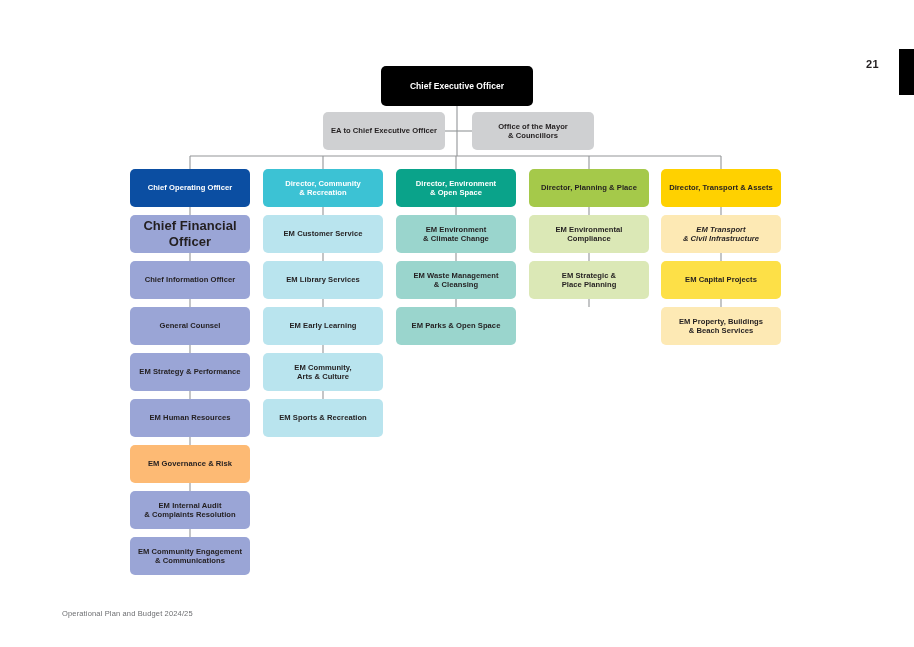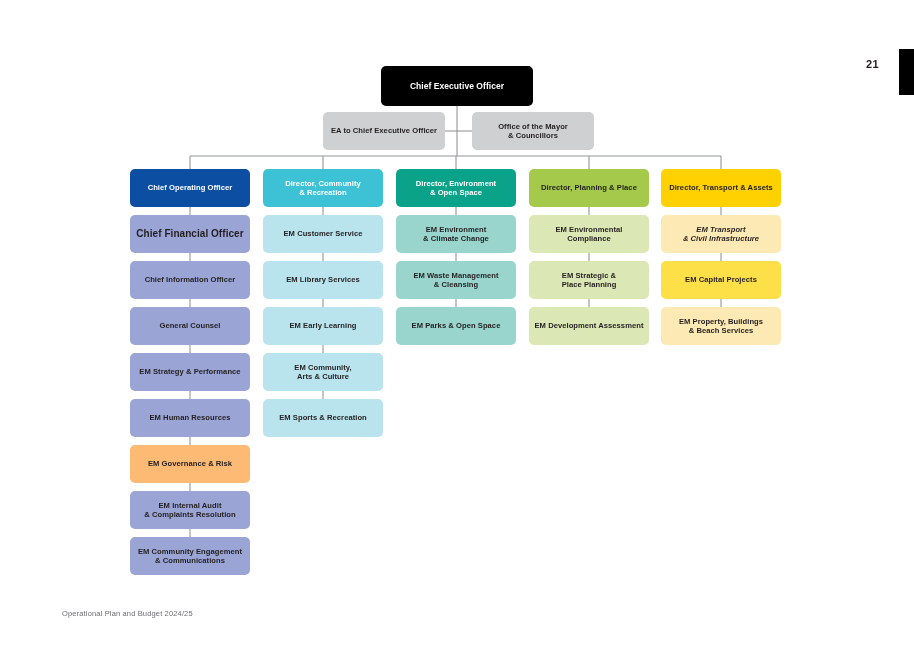--- a/index.html
+++ b/index.html
@@ -117,7 +117,7 @@
       <div class="node n-head" style="left: 130px; top: 169px; width: 120px; height: 38px; background: rgb(11, 78, 162); color: rgb(255, 255, 255); font-size: 7.6px;">
         <span>Chief Operating Officer</span>
       </div>
-      <div class="node n-sub" style="left: 130px; top: 215px; width: 120px; height: 38px; background: rgb(154, 165, 214); color: rgb(35, 31, 32); font-size: 10px;">
+      <div class="node n-sub" style="left: 130px; top: 215px; width: 120px; height: 38px; background: rgb(154, 165, 214); color: rgb(35, 31, 32); font-size: 13px;">
         <span>Chief Financial Officer</span>
       </div>
       <div class="node n-sub" style="left: 130px; top: 261px; width: 120px; height: 38px; background: rgb(154, 165, 214); color: rgb(35, 31, 32); font-size: 7.6px;">

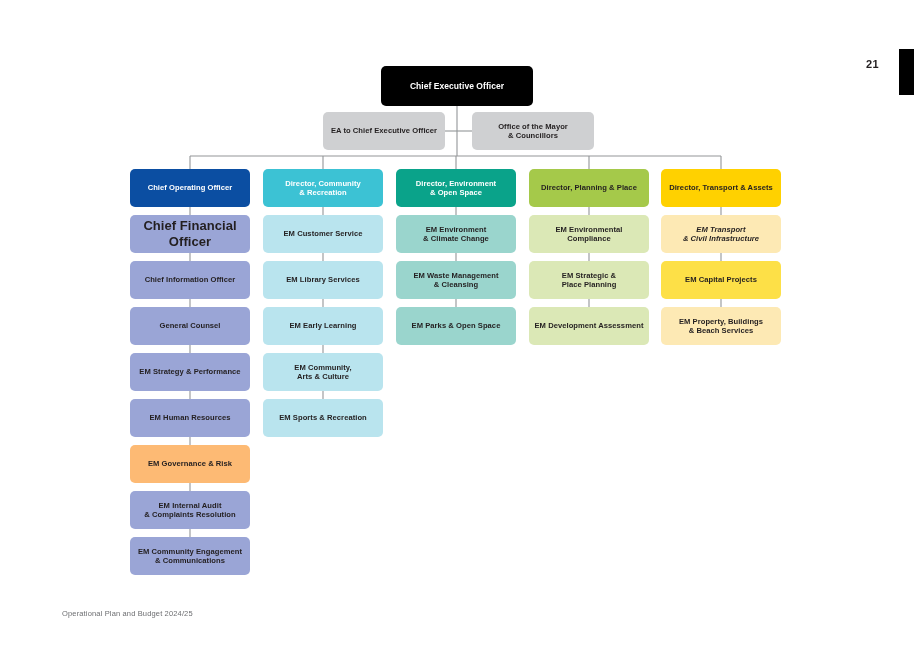--- a/index.html
+++ b/index.html
@@ -188,9 +188,6 @@
         <span>EM Strategic &amp;
 Place Planning</span>
       </div>
-      <div class="node n-sub" style="left: 529px; top: 307px; width: 120px; height: 38px; background: rgb(219, 232, 182); color: rgb(35, 31, 32); font-size: 7.6px;">
-        <span>EM Development Assessment</span>
-      </div>
       <div class="node n-head" style="left: 661px; top: 169px; width: 120px; height: 38px; background: rgb(255, 209, 0); color: rgb(35, 31, 32); font-size: 7.6px;">
         <span>Director, Transport &amp; Assets</span>
       </div>

